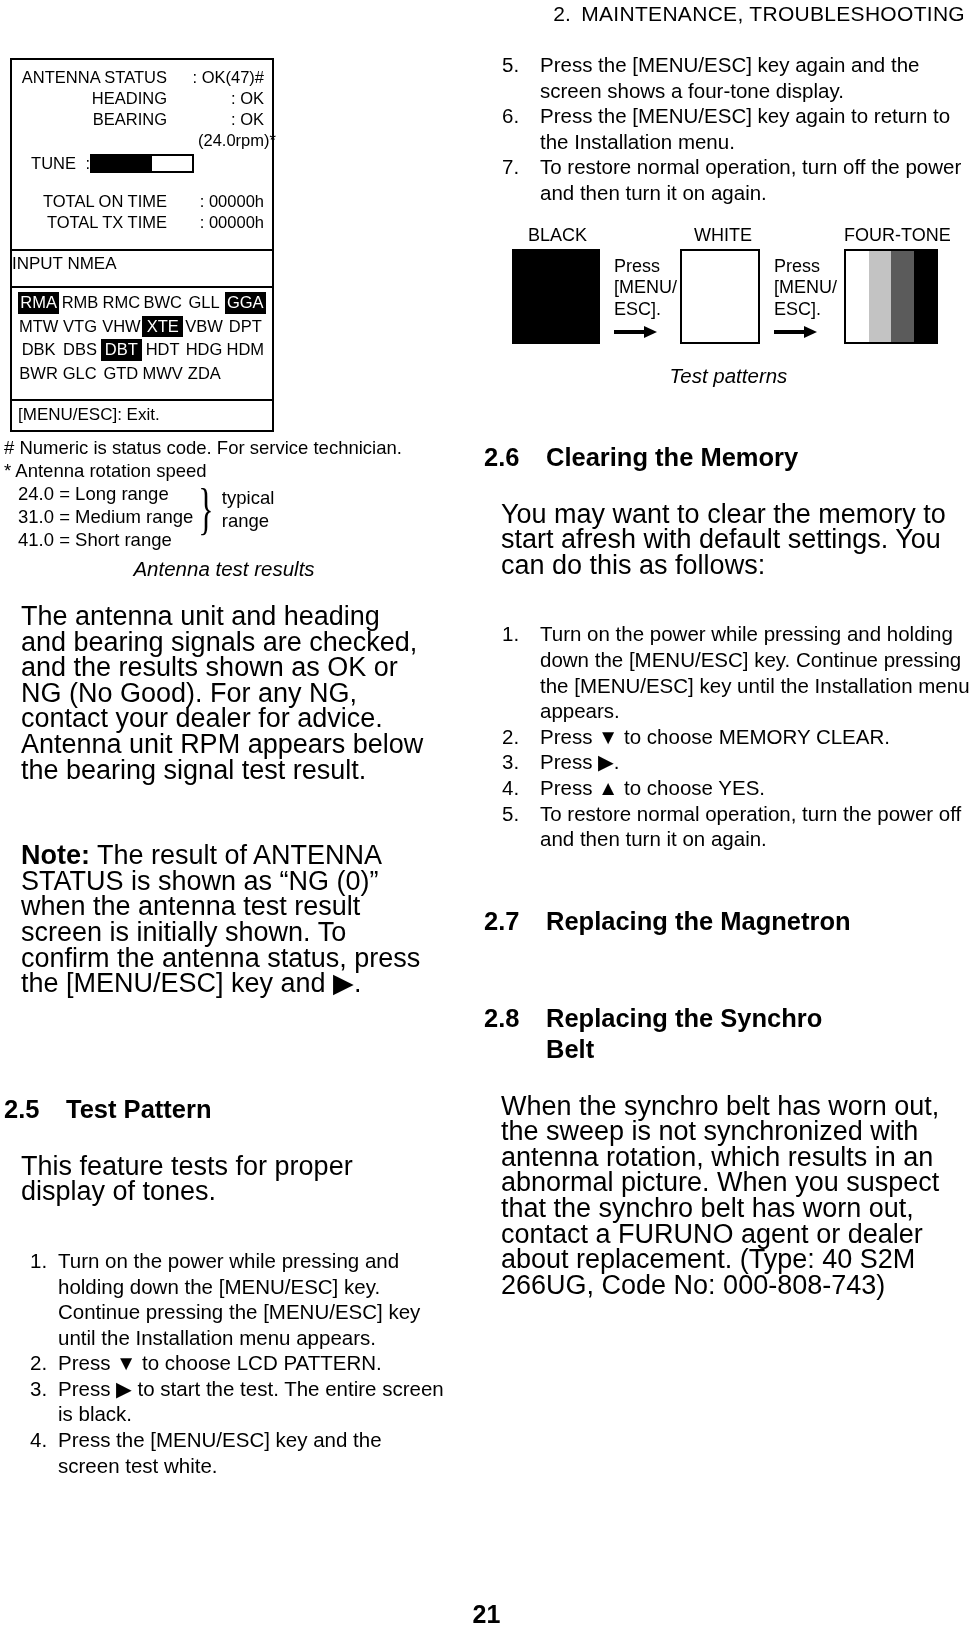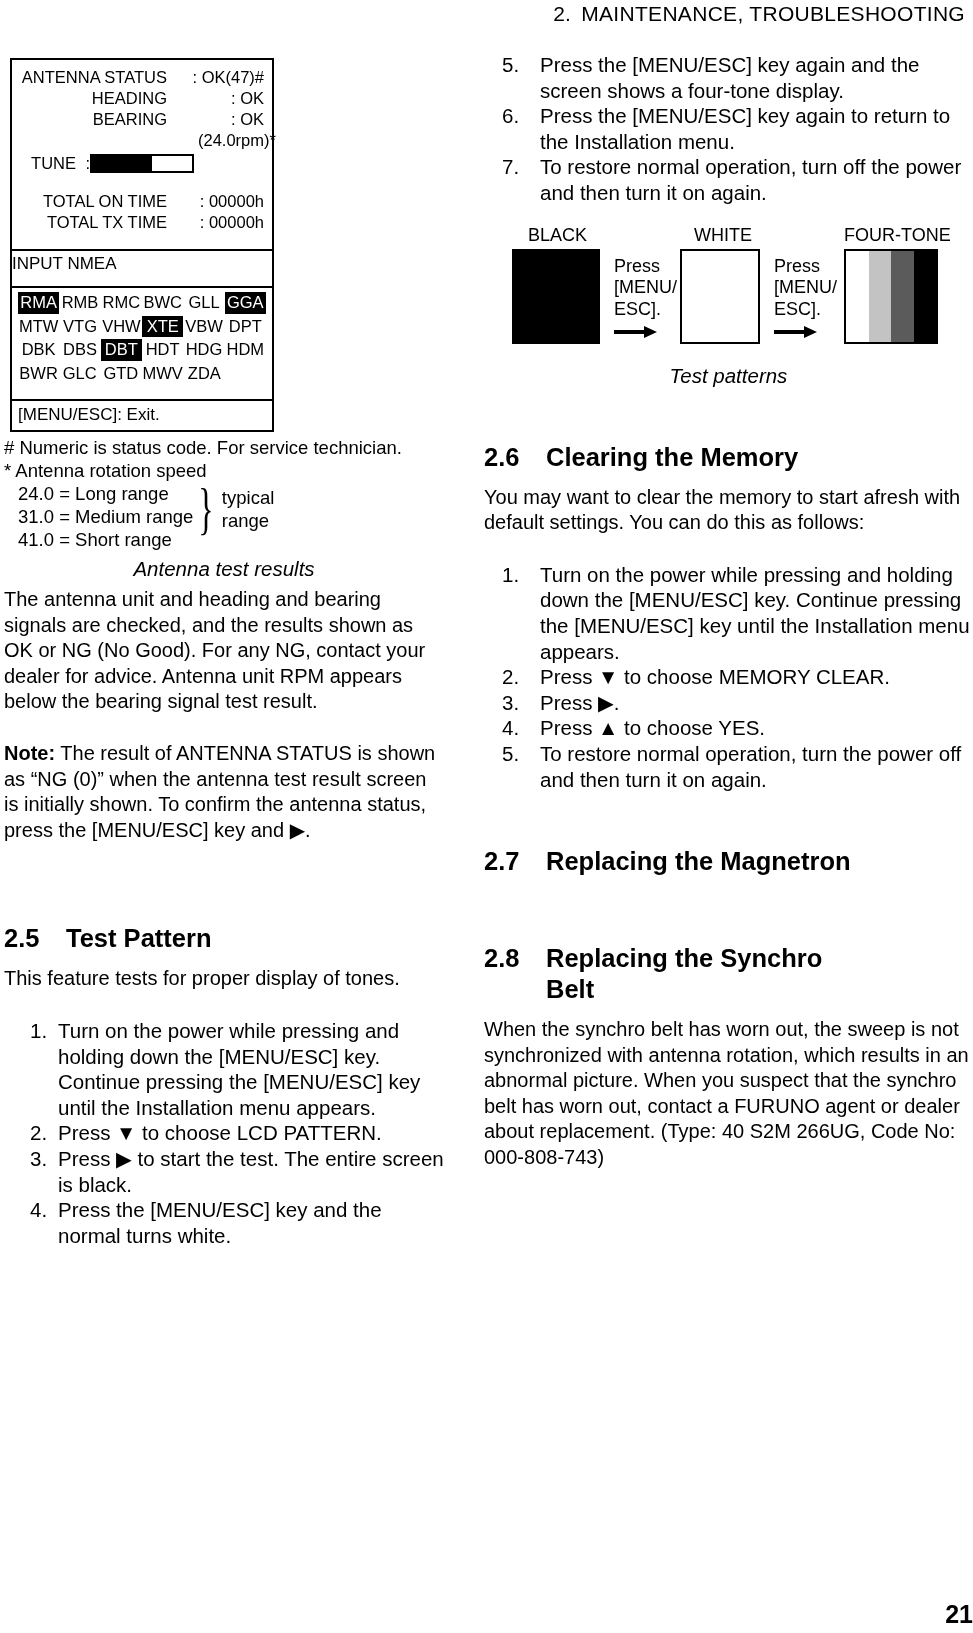--- a/index.html
+++ b/index.html
@@ -48,9 +48,9 @@
 
   
   p.body {
-    font-size: 20px;
+    font-size: 27px;
     line-height: 25.6px;
-    margin: 0;
+    margin: 17px;
   }
   .gap-sm { height: 12px; }
   .gap-md { height: 26px; }

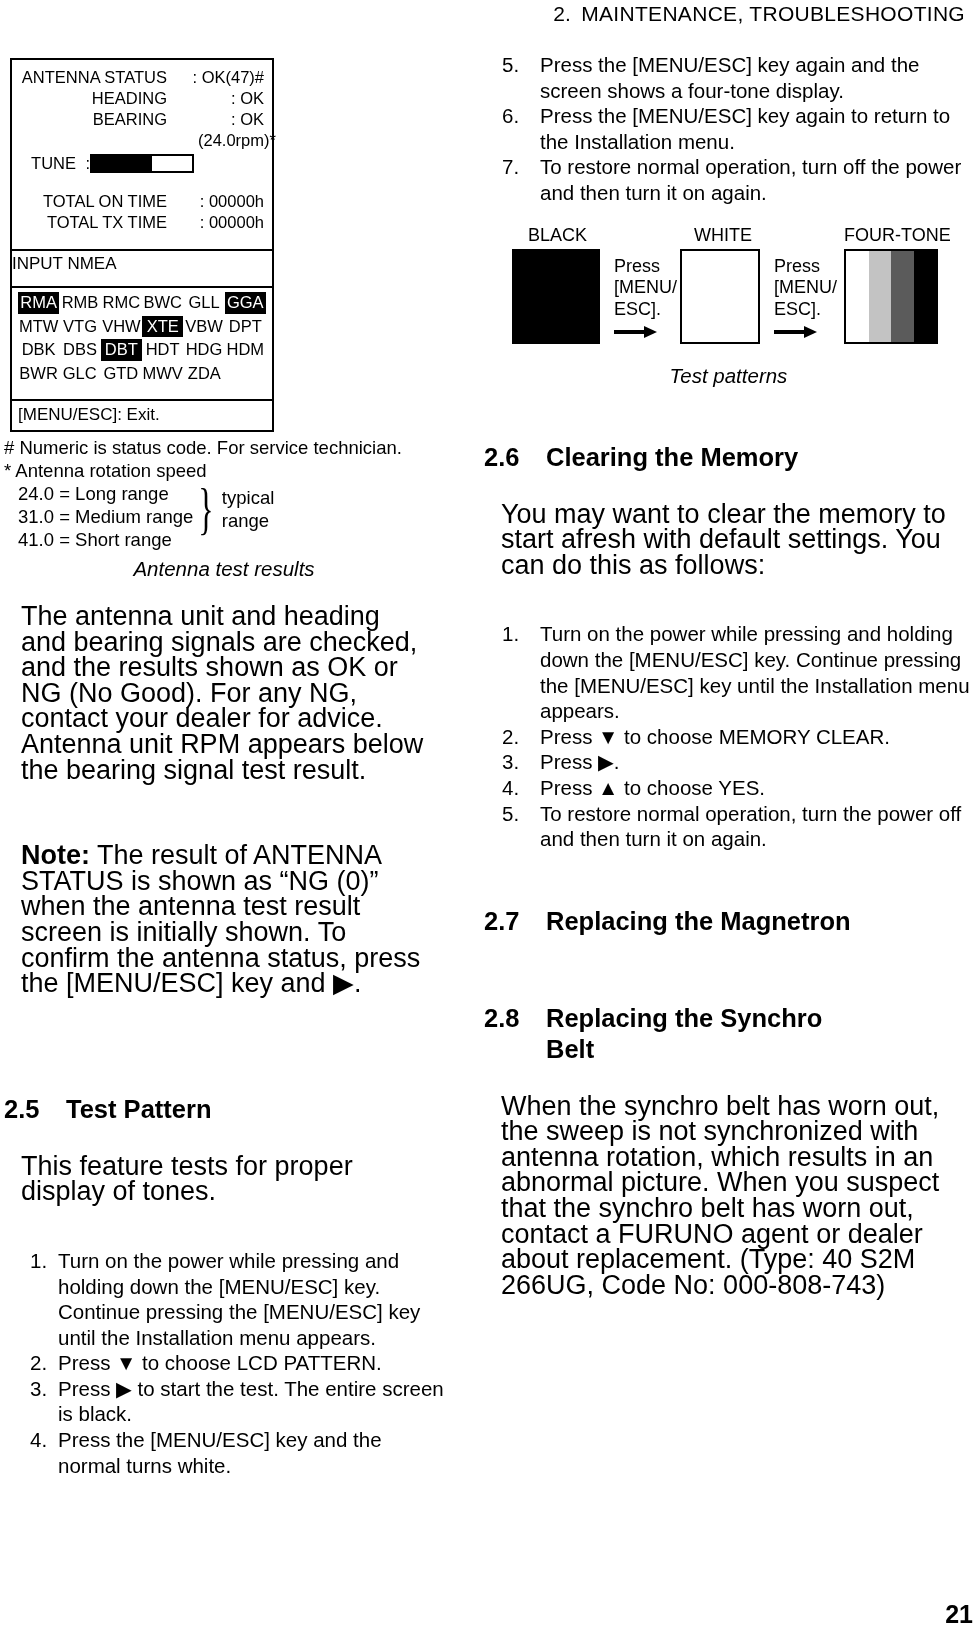--- a/index.html
+++ b/index.html
@@ -401,7 +401,7 @@
         <li><span class="marker">1.</span><span>Turn on the power while pressing and holding down the [MENU/ESC] key. Continue pressing the [MENU/ESC] key until the Installation menu appears.</span></li>
         <li><span class="marker">2.</span><span>Press ▼ to choose LCD PATTERN.</span></li>
         <li><span class="marker">3.</span><span>Press ▶ to start the test. The entire screen is black.</span></li>
-        <li><span class="marker">4.</span><span>Press the [MENU/ESC] key and the normal turns white.</span></li>
+        <li><span class="marker">4.</span><span>Press the [MENU/ESC] key and the screen test white.</span></li>
       </ol>
   </div>
 

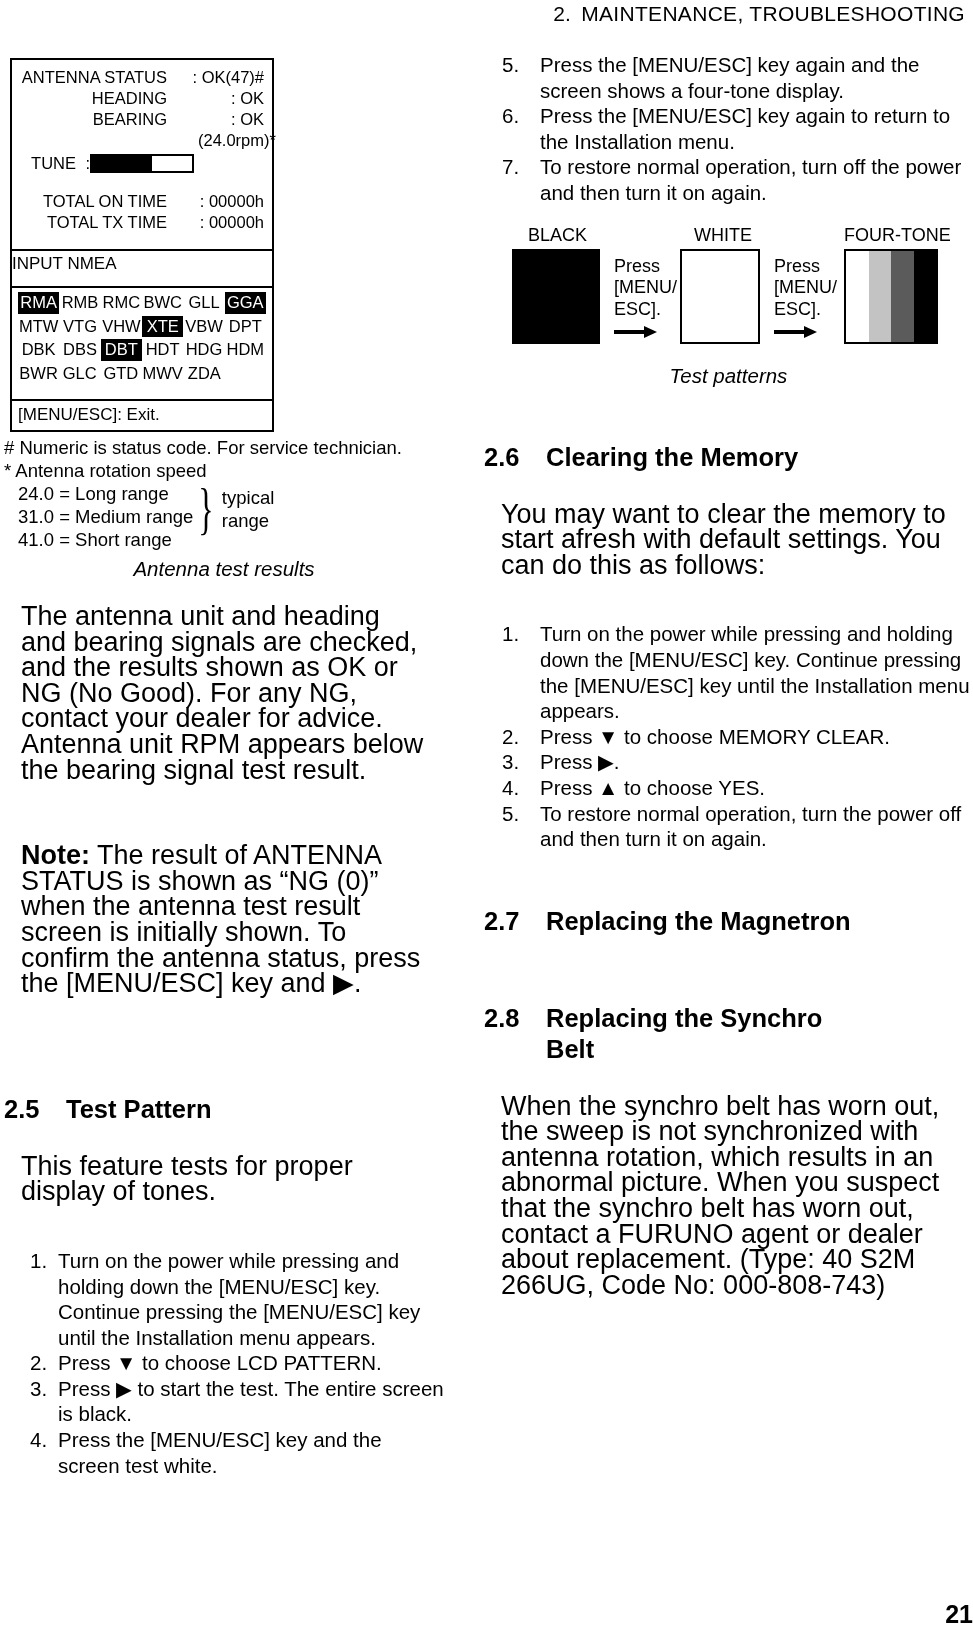--- a/index.html
+++ b/index.html
@@ -268,7 +268,7 @@
     bottom: 4px;
     left: 0;
     width: 973px;
-    text-align: right;
+    text-align: center;
     font-size: 25px;
     font-weight: bold;
   }

